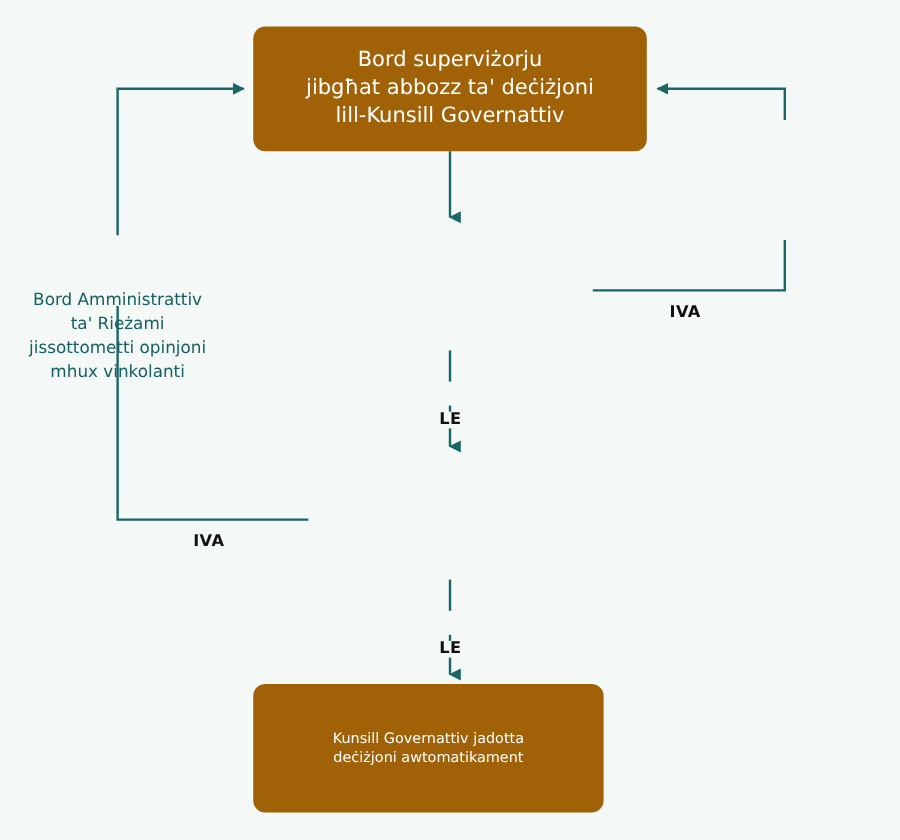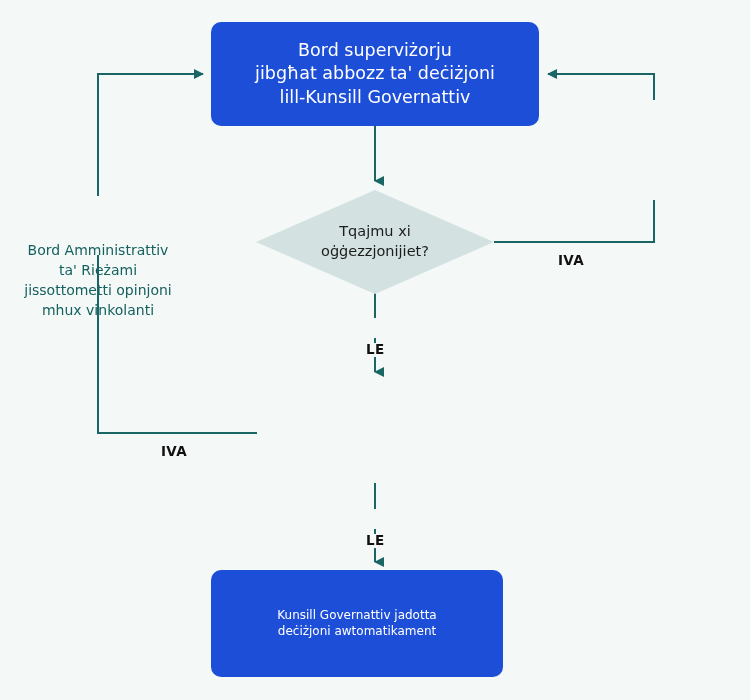--- a/index.html
+++ b/index.html
@@ -30,7 +30,7 @@
   
   .proc {
     position: absolute;
-    background: #1d4ed8;
+    background: #a16207;
     border-radius: 10px;
     color: #ffffff;
     display: flex;

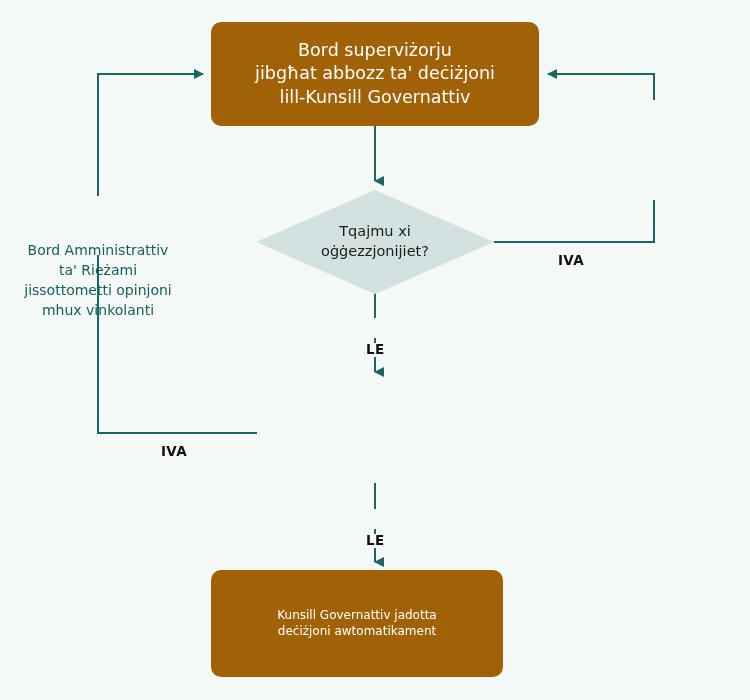--- a/index.html
+++ b/index.html
@@ -172,11 +172,6 @@
 lill-Kunsill Governattiv</span>
   </div>
 
-  <div class="decision" id="dec-1">
-    <span class="shape"></span>
-    <span class="txt">Tqajmu xi
-oġġezzjonijiet?</span>
-  </div>
 
 
   <div class="proc" id="proc-bottom">

